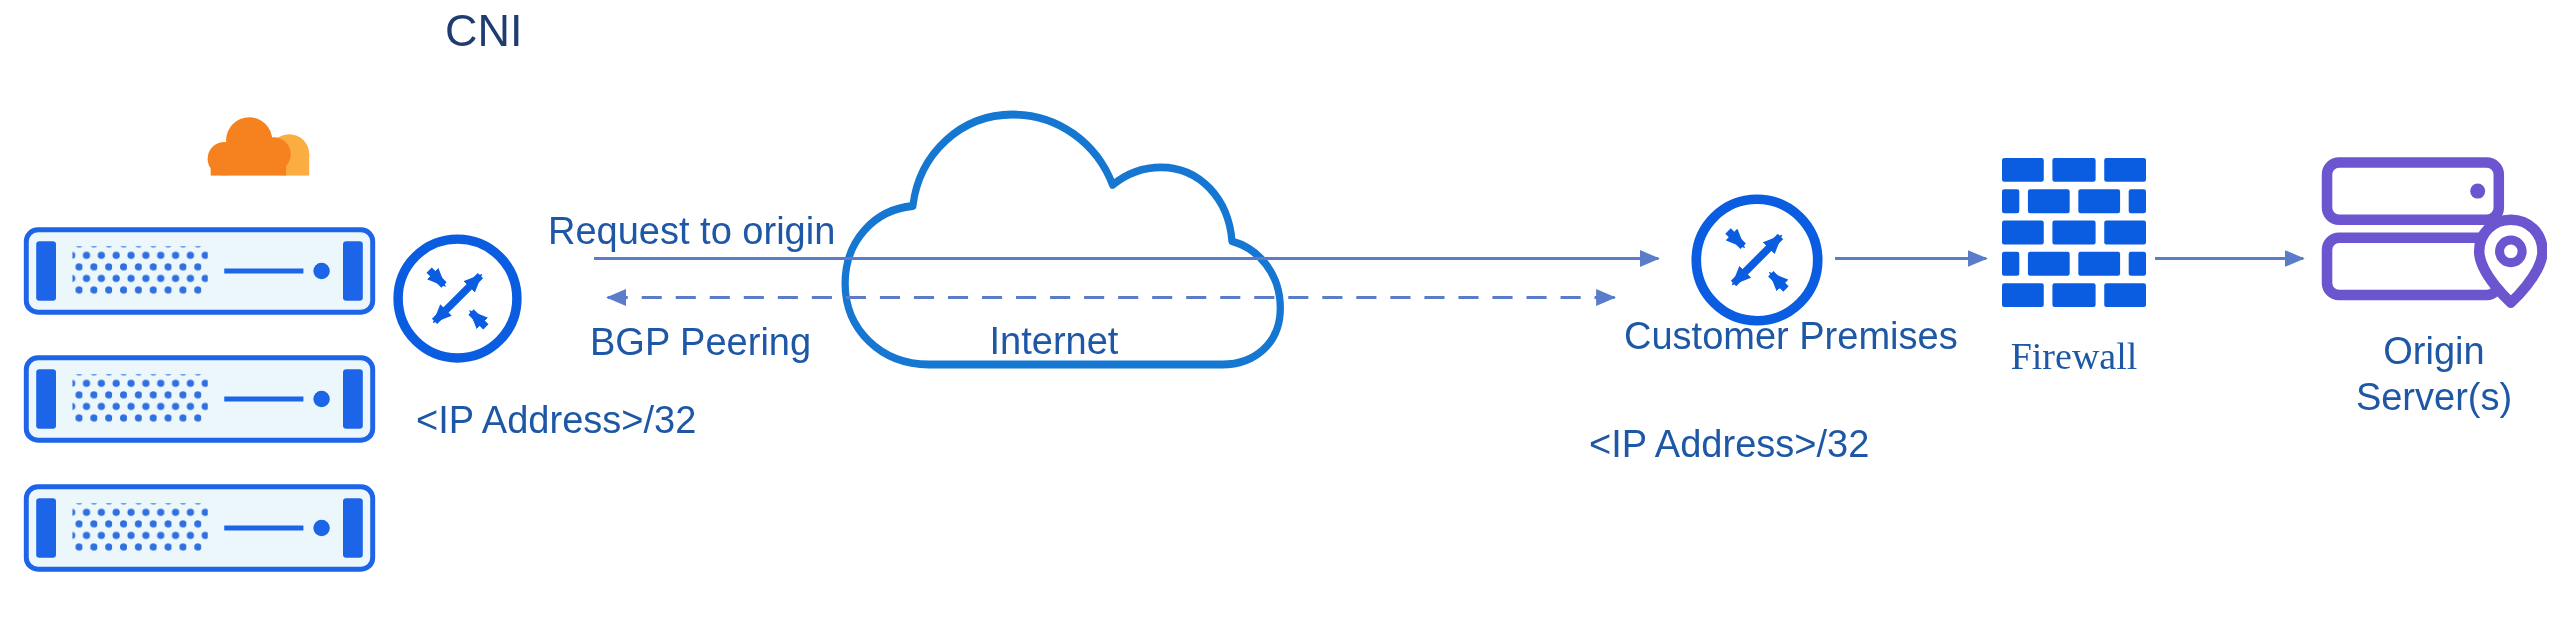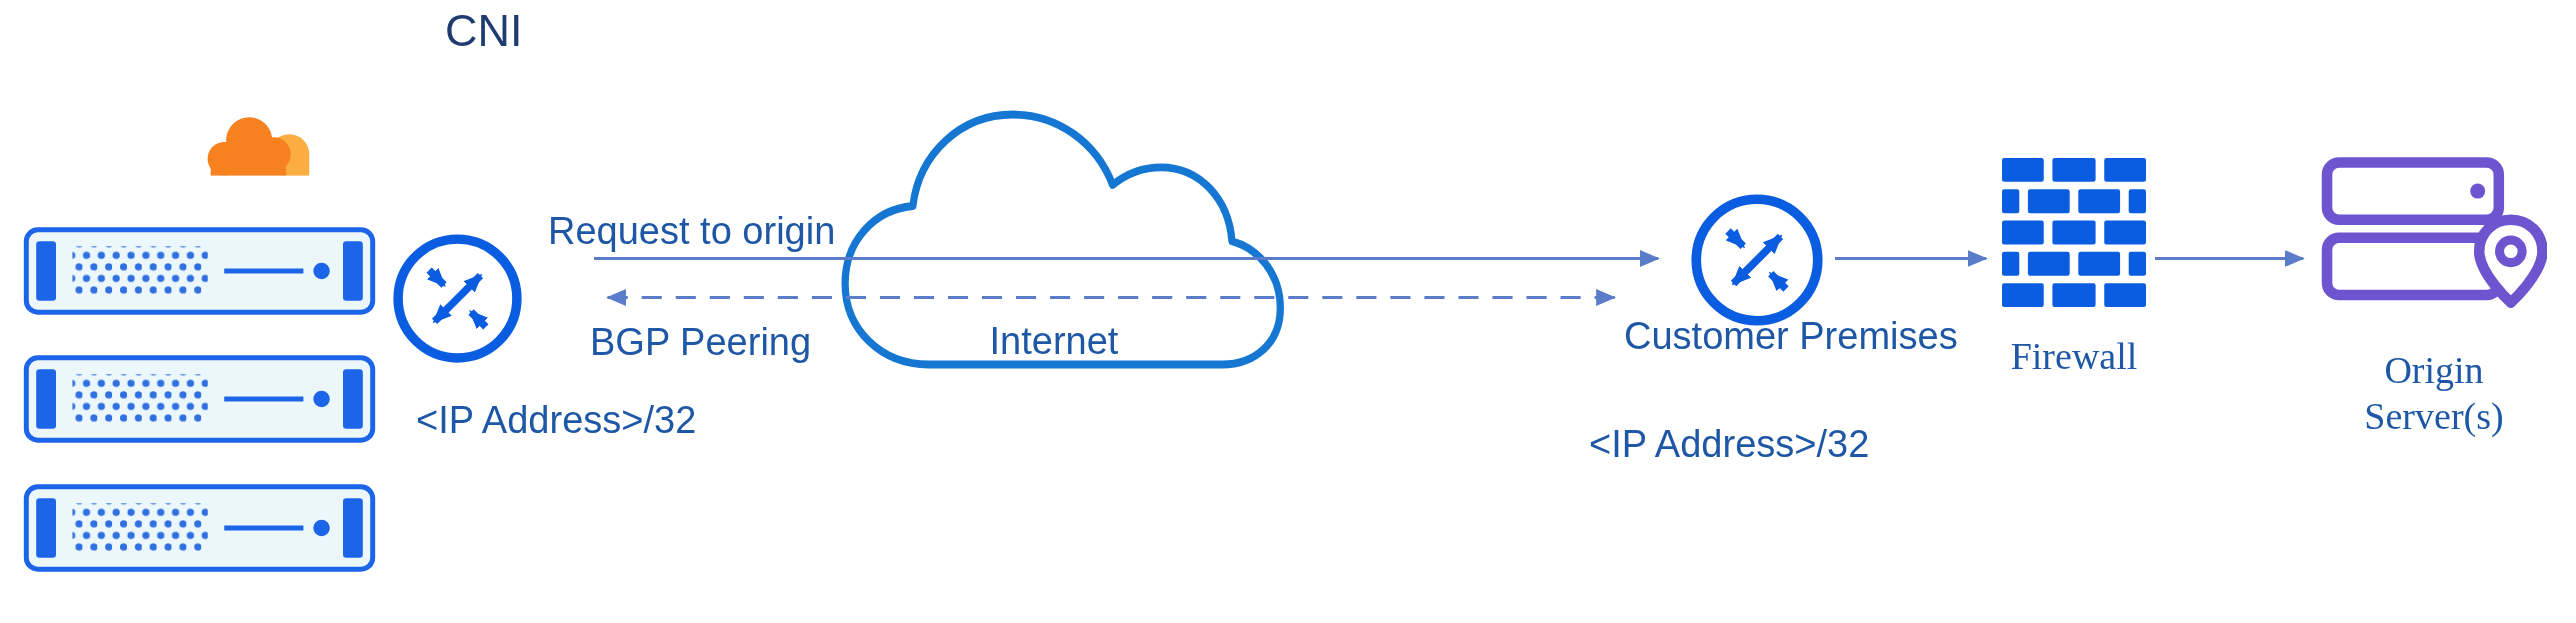--- a/index.html
+++ b/index.html
@@ -169,7 +169,7 @@
       <circle cx="126" cy="65" r="7.5" fill="#ffffff" class="st-purple" stroke-width="6"></circle>
     </g>
   </svg>
-  <div class="lbl center" style="left:2315px;top:348px;width:238px;font-family:Liberation Serif, serif;">Origin Server(s)</div>
+  <div class="lbl center" style="left:2315px;top:329px;width:238px;">Origin Server(s)</div>
 
 </div>
 

